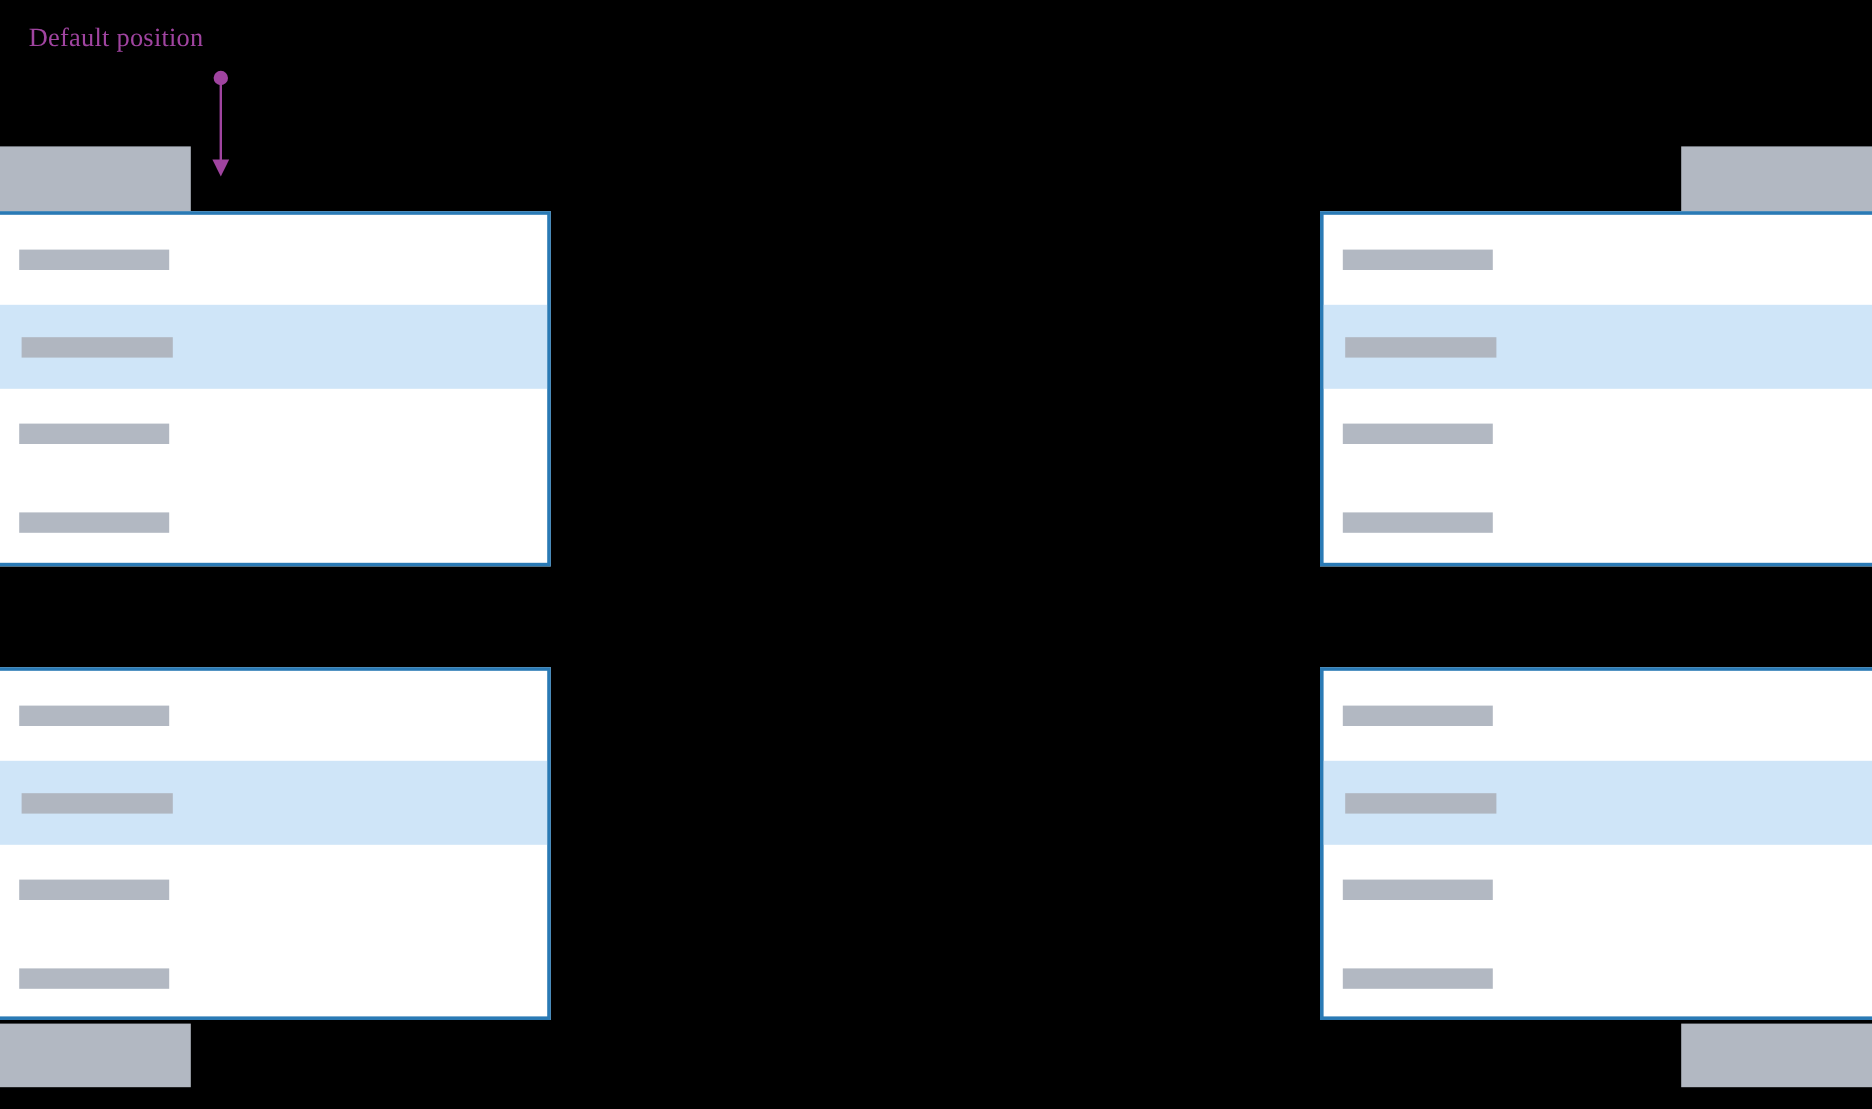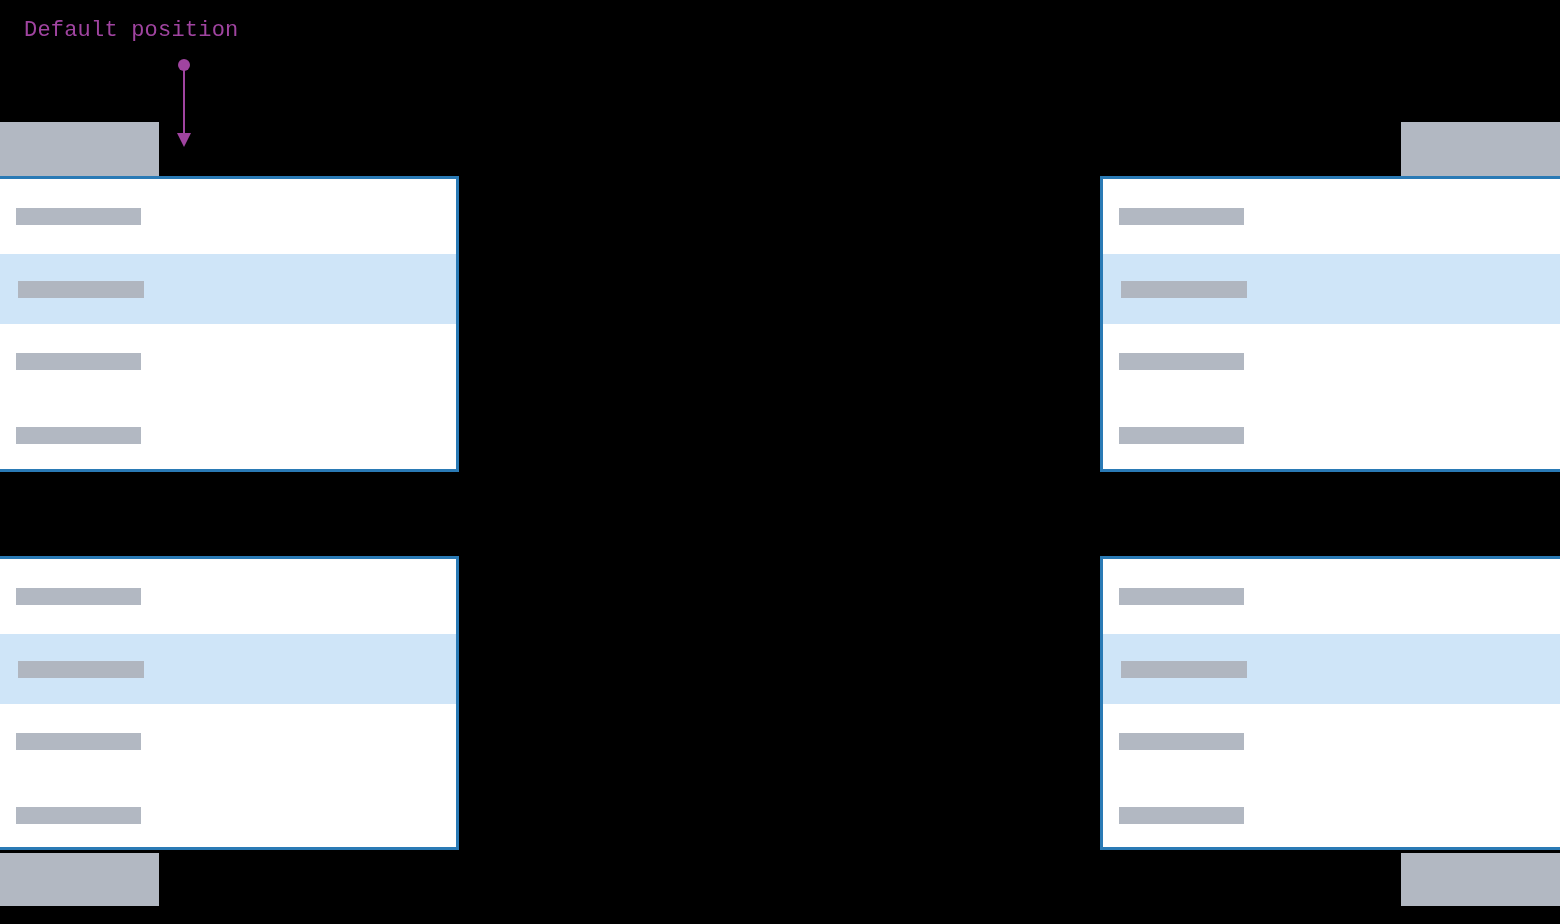--- a/index.html
+++ b/index.html
@@ -25,7 +25,7 @@
     letter-spacing: 0.2px;
     color: #a044a0;
     white-space: nowrap;
-    font-family: Liberation Mono, monospace;
+    font-family: Liberation Serif, serif;
     text-align: center;
   }
   .annotation-arrow {

